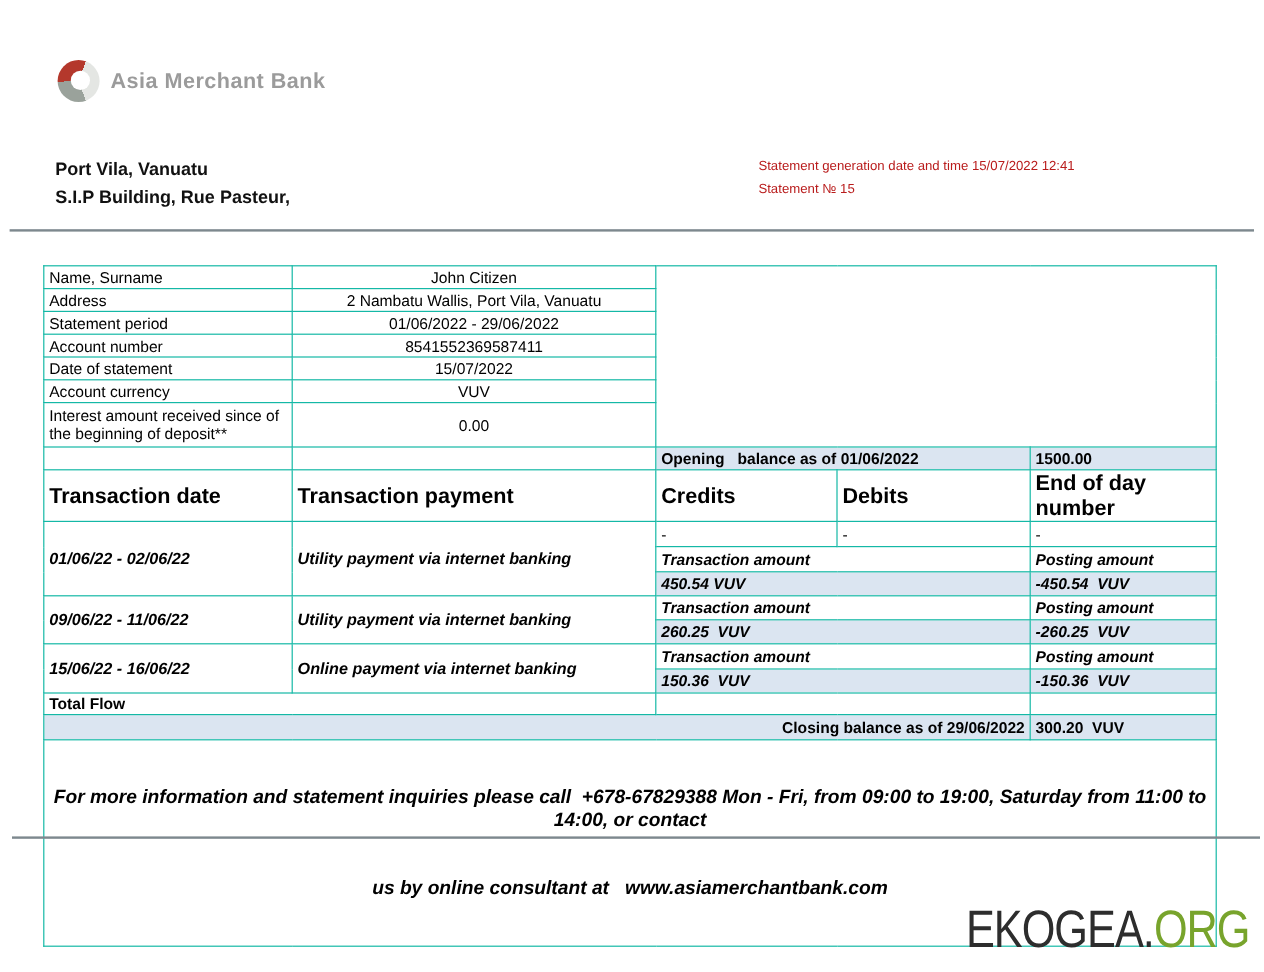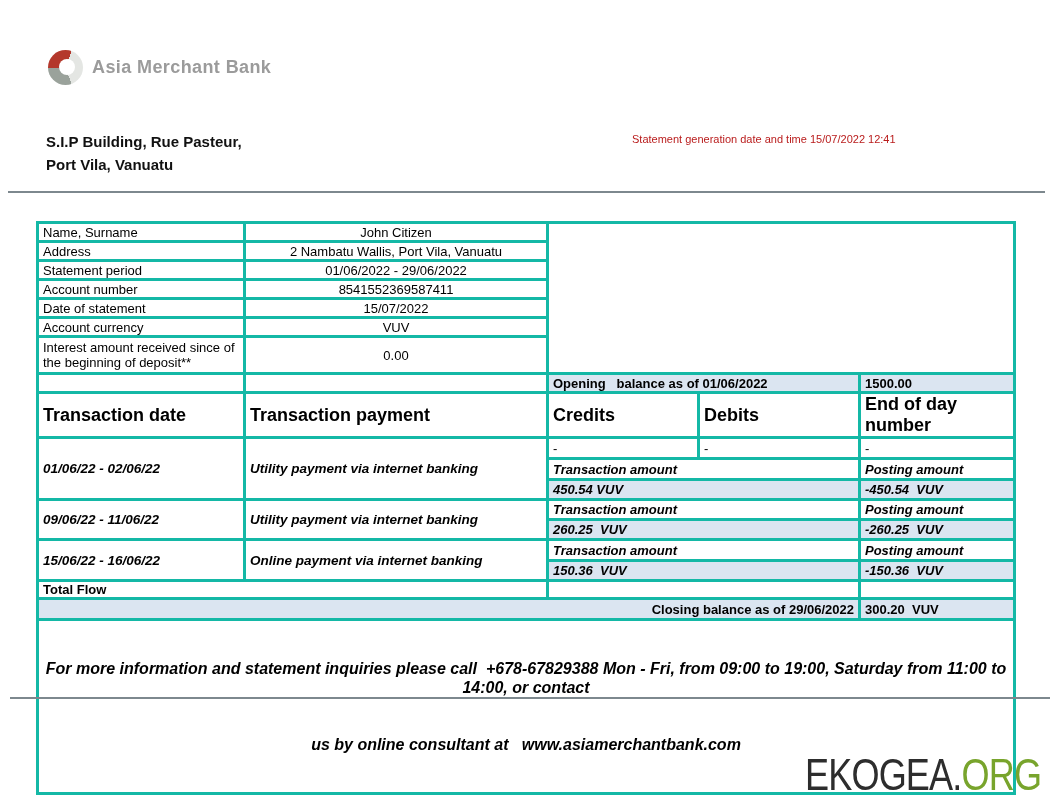--- a/index.html
+++ b/index.html
@@ -59,8 +59,8 @@
   </div>
 
   <div class="addr">
+    <div>Port Vila, Vanuatu</div>
     <div>S.I.P Building, Rue Pasteur,</div>
-    <div>Port Vila, Vanuatu</div>
   </div>
 
   <div class="stmt-meta">

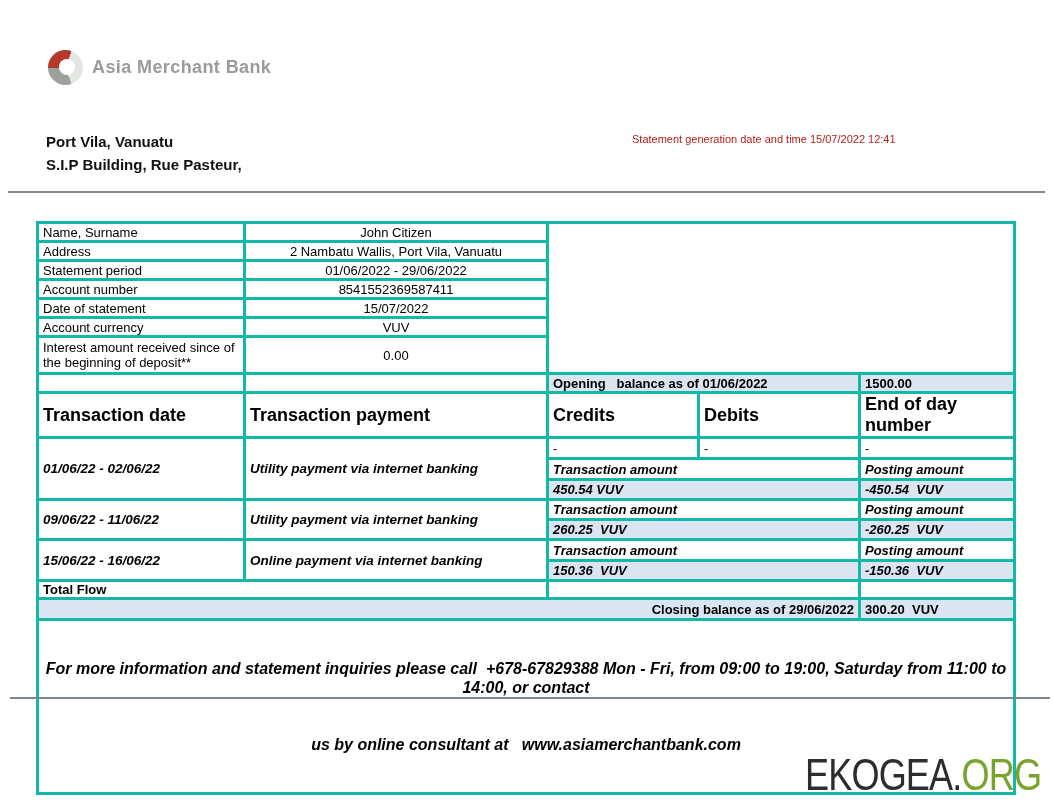--- a/index.html
+++ b/index.html
@@ -65,6 +65,7 @@
 
   <div class="stmt-meta">
     <div>Statement generation date and time 15/07/2022 12:41</div>
+    <div>Statement № 15</div>
   </div>
 
   <div class="divider top"></div>

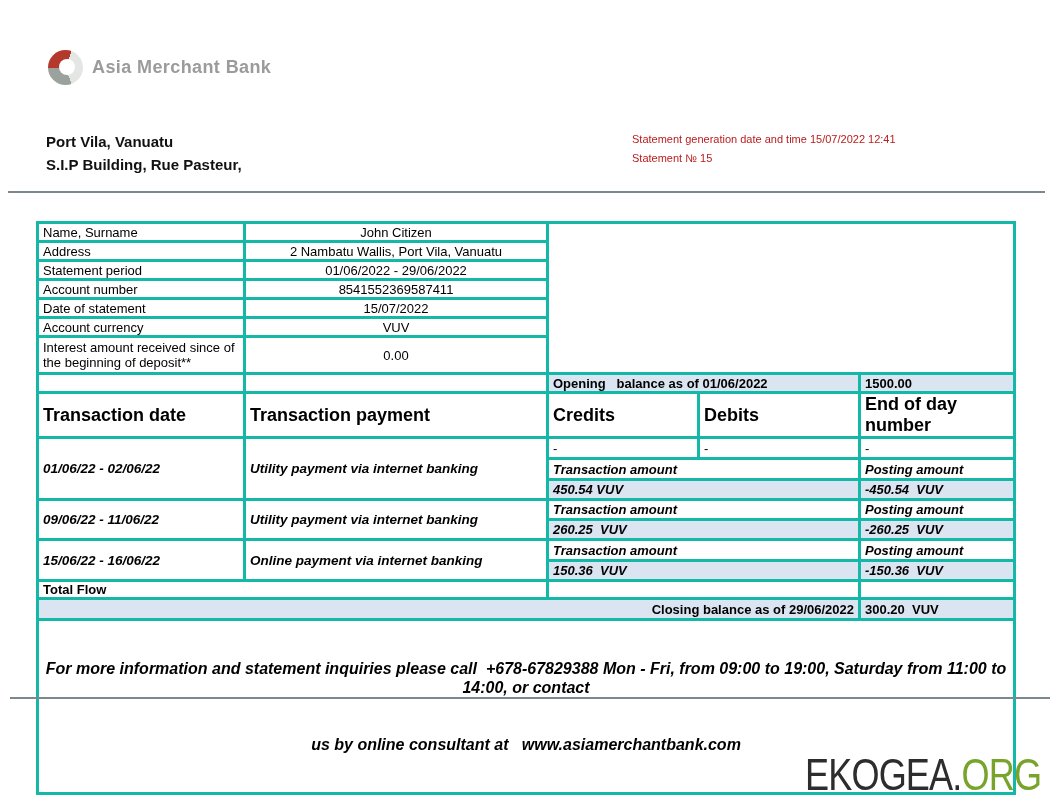--- a/index.html
+++ b/index.html
@@ -25,7 +25,7 @@
   
   table.stmt { position:absolute; left:36px; top:221px; width:977px; border-collapse:collapse; table-layout:fixed;
     font-size:13px; color:#000; }
-  table.stmt td { border:3px solid #14b8a6; padding:0 4px; vertical-align:middle; overflow:hidden; }
+  table.stmt td { border:1px solid #14b8a6; padding:0 4px; vertical-align:middle; overflow:hidden; }
   td.ghost { border:none; }
   td.lbl { text-align:left; padding-left:5px; }
   td.val { text-align:center;margin-top:20px; }

